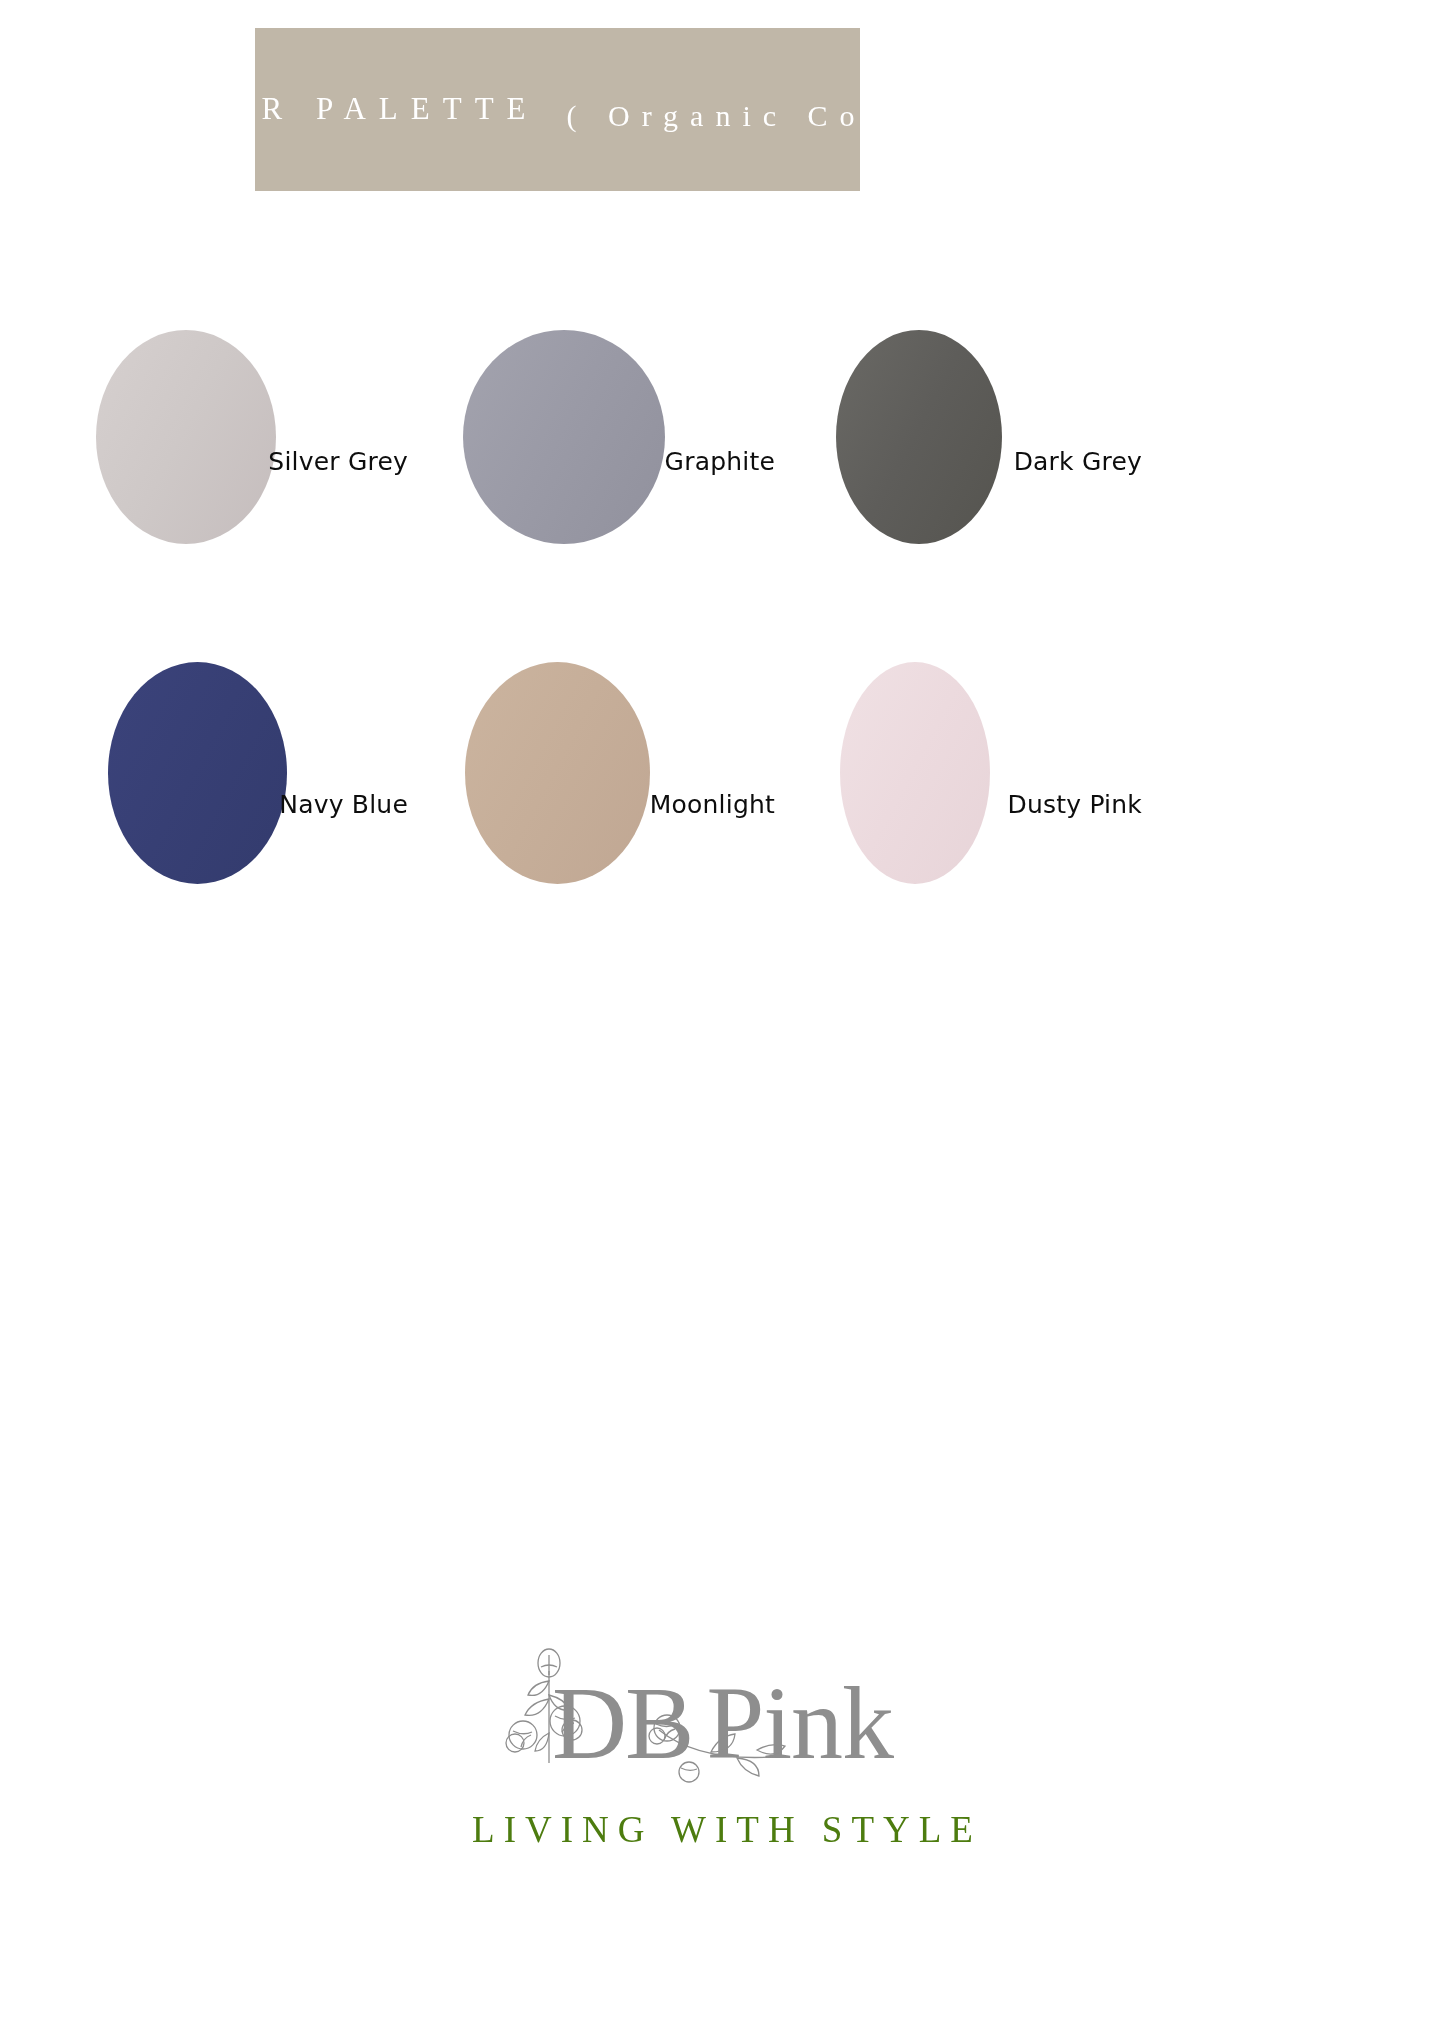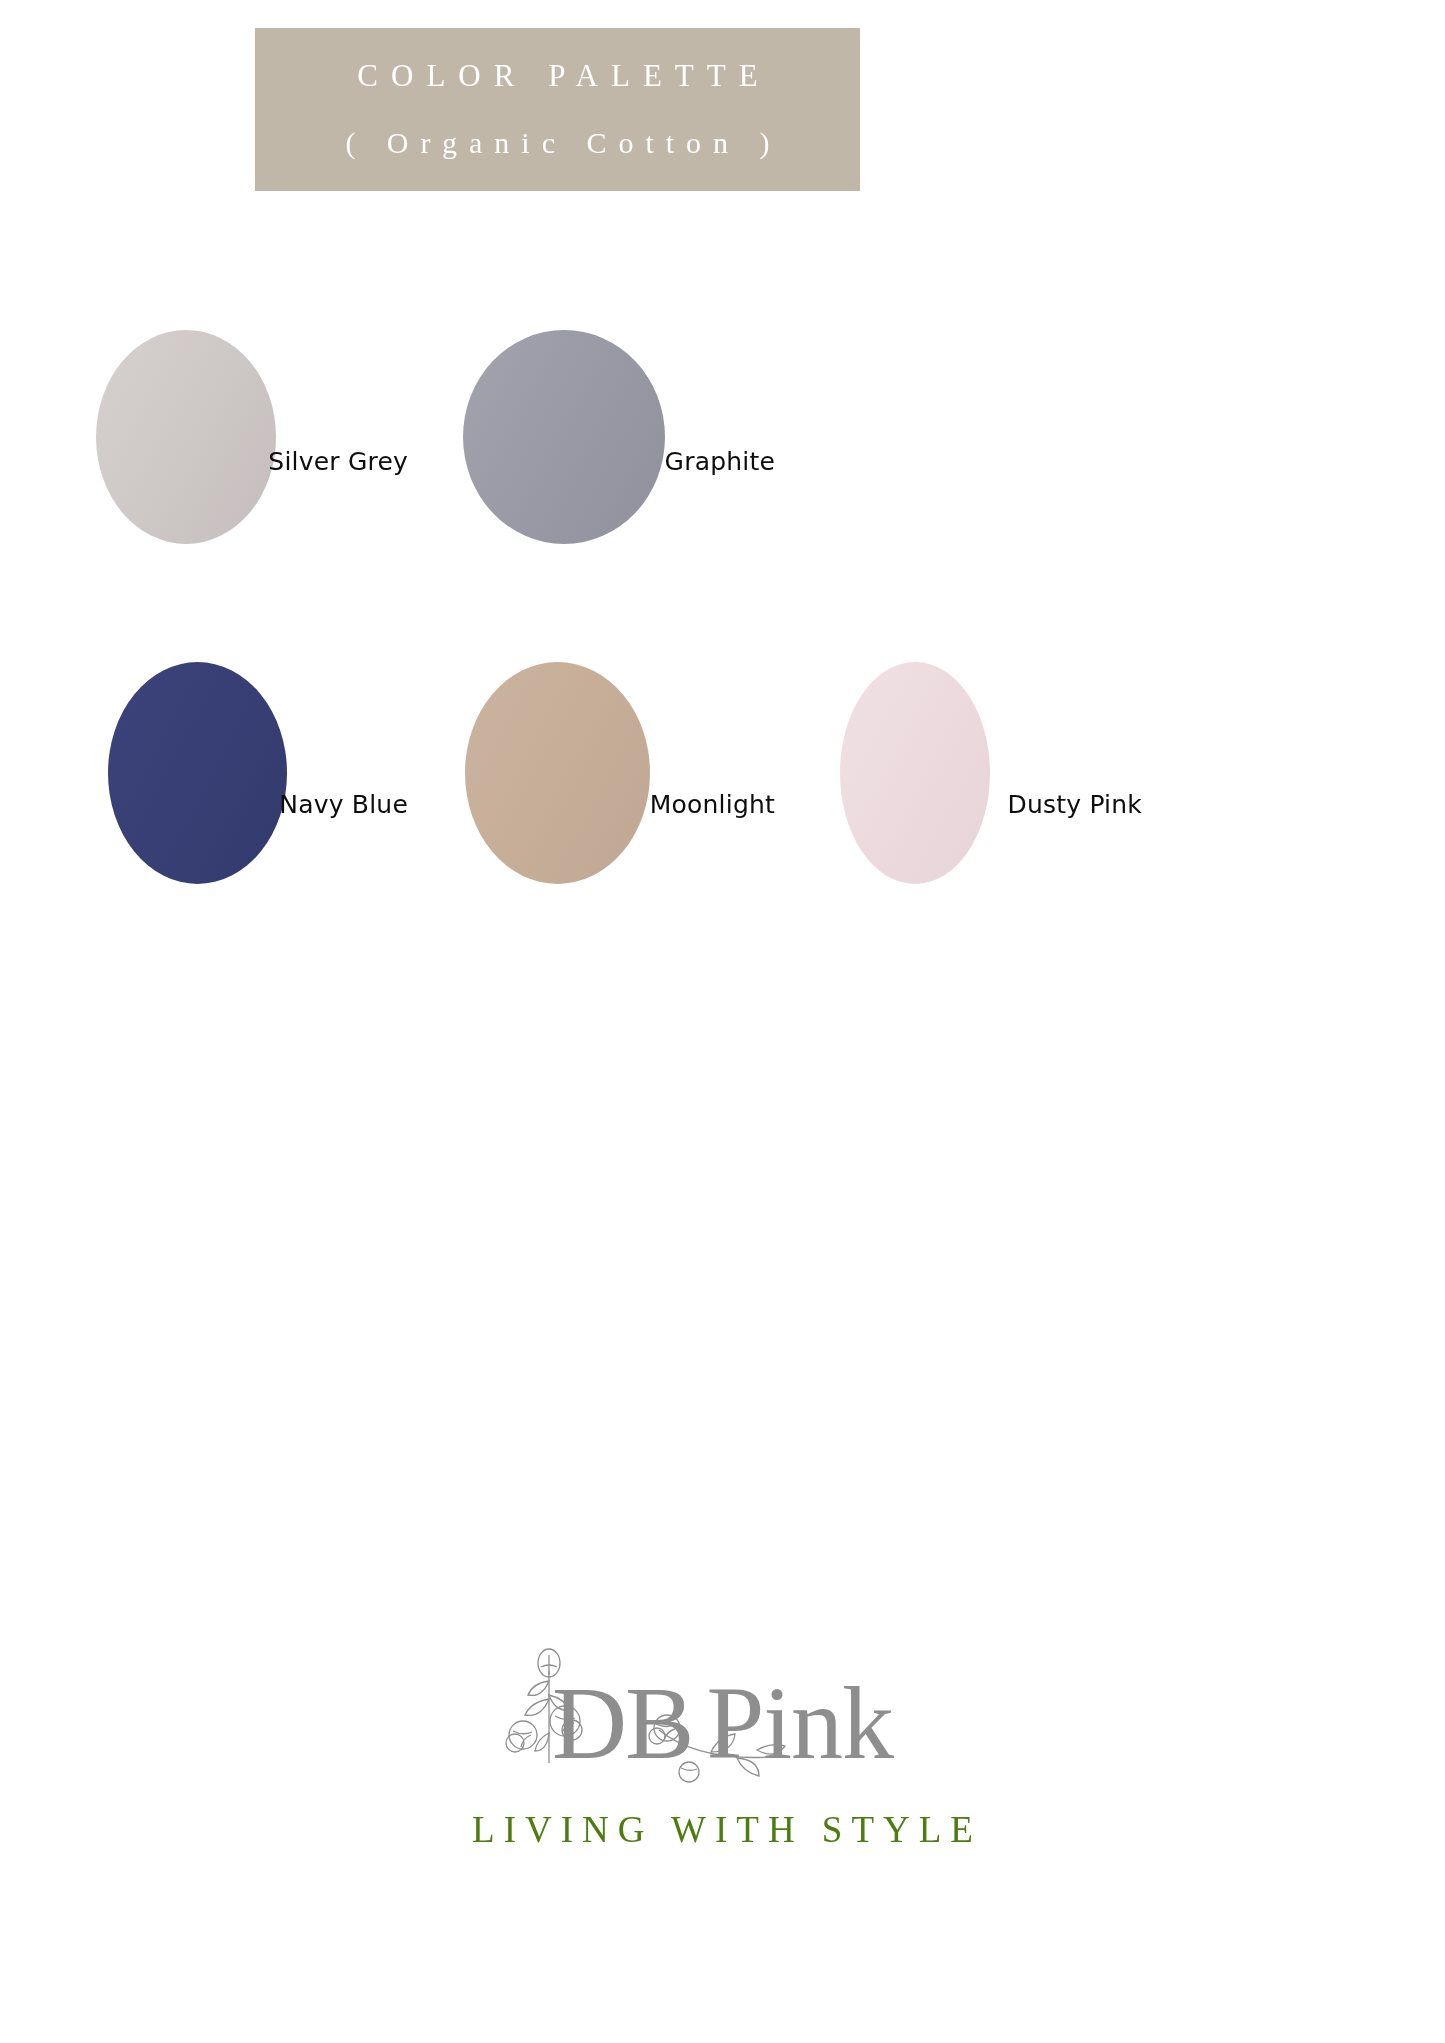--- a/index.html
+++ b/index.html
@@ -24,7 +24,7 @@
     height: 163px;
     background: #c0b7a8;
     display: flex;
-    flex-direction: column;
+    flex-direction: row;
     align-items: center;
     justify-content: center;
     gap: 16px;

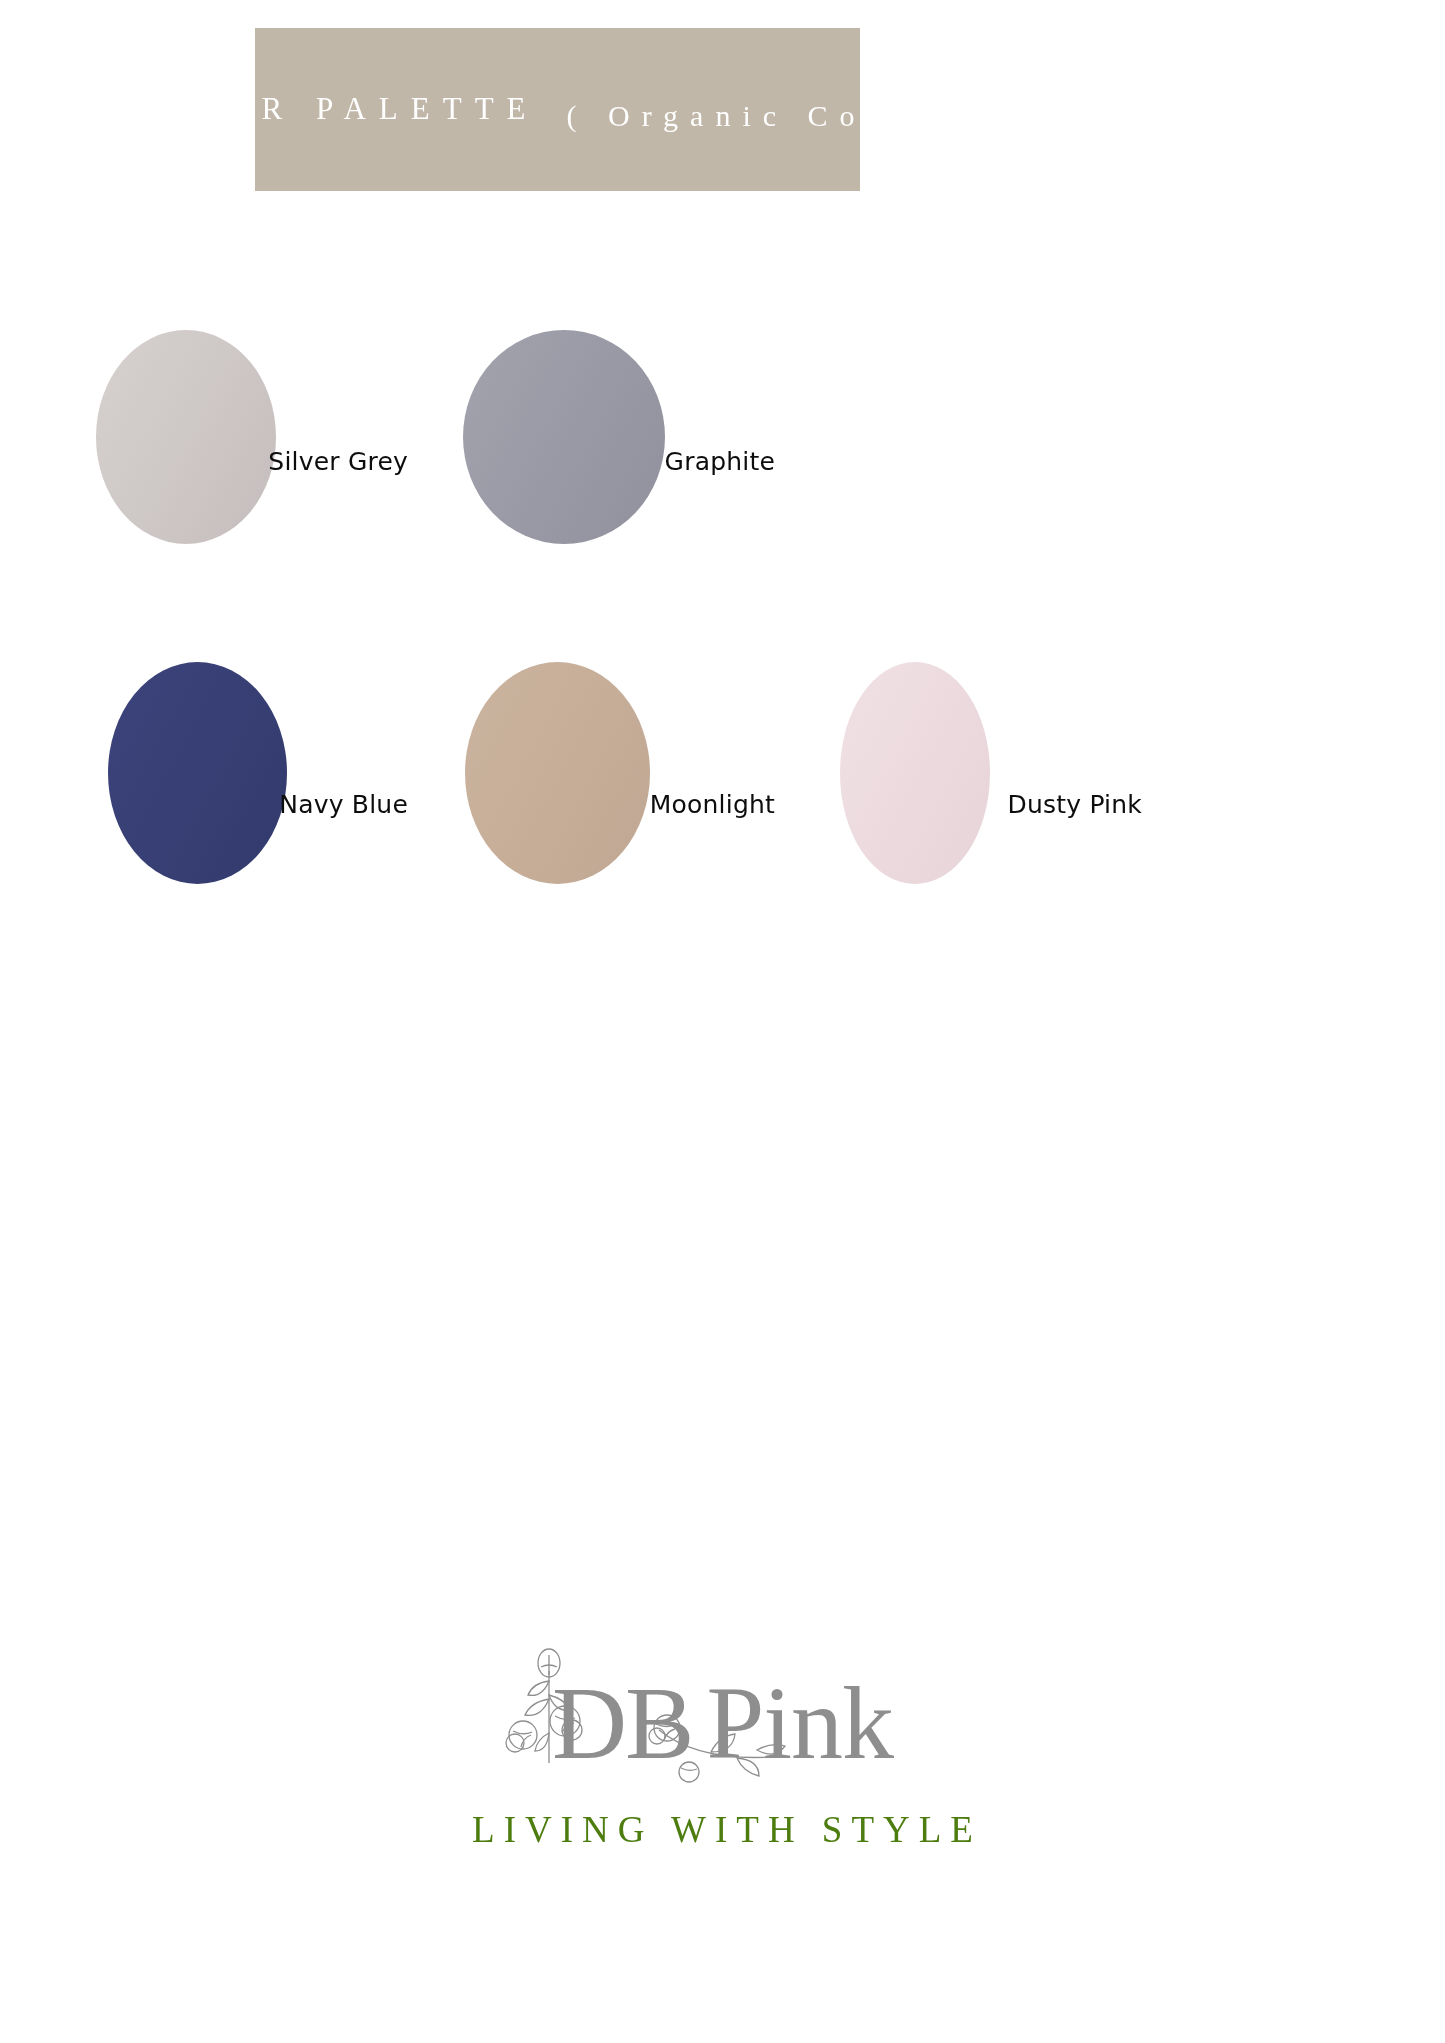--- a/index.html
+++ b/index.html
@@ -197,6 +197,10 @@
       <div class="swatch-label">Graphite</div>
     </div>
 
+    <div class="swatch-cell cell-darkgrey">
+      <div class="swatch-circle" style="background: linear-gradient(118deg, rgb(106, 105, 101) 0%, rgb(94, 93, 90) 48%, rgb(85, 84, 79) 100%);"></div>
+      <div class="swatch-label">Dark Grey</div>
+    </div>
 
   </div>
 

